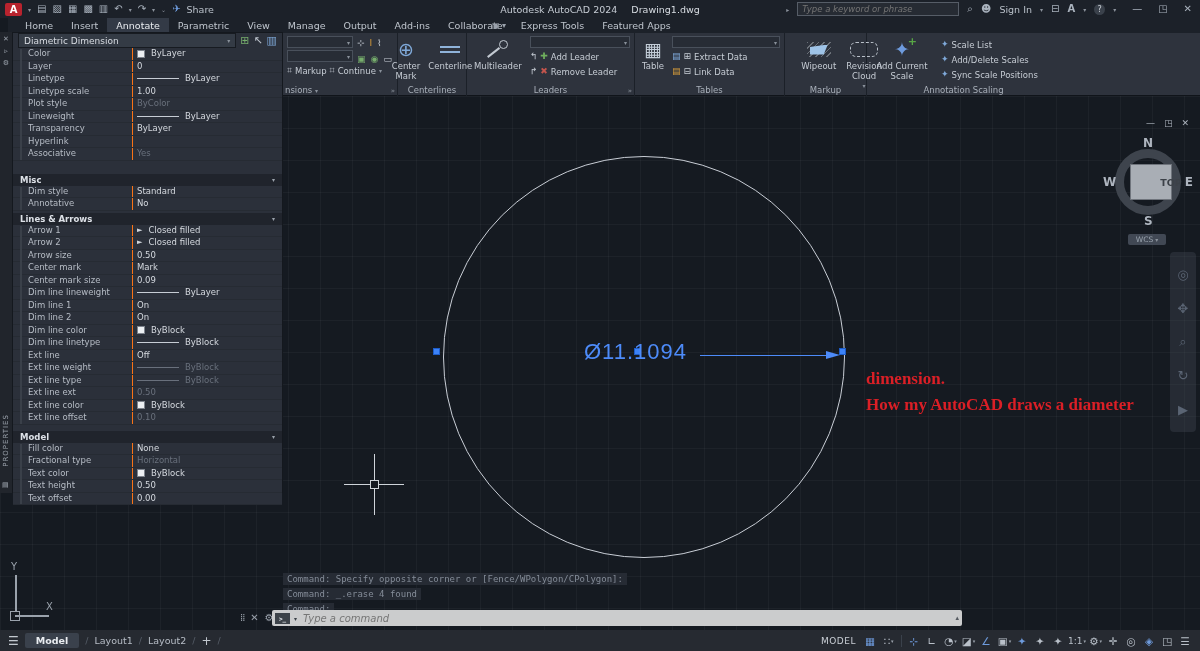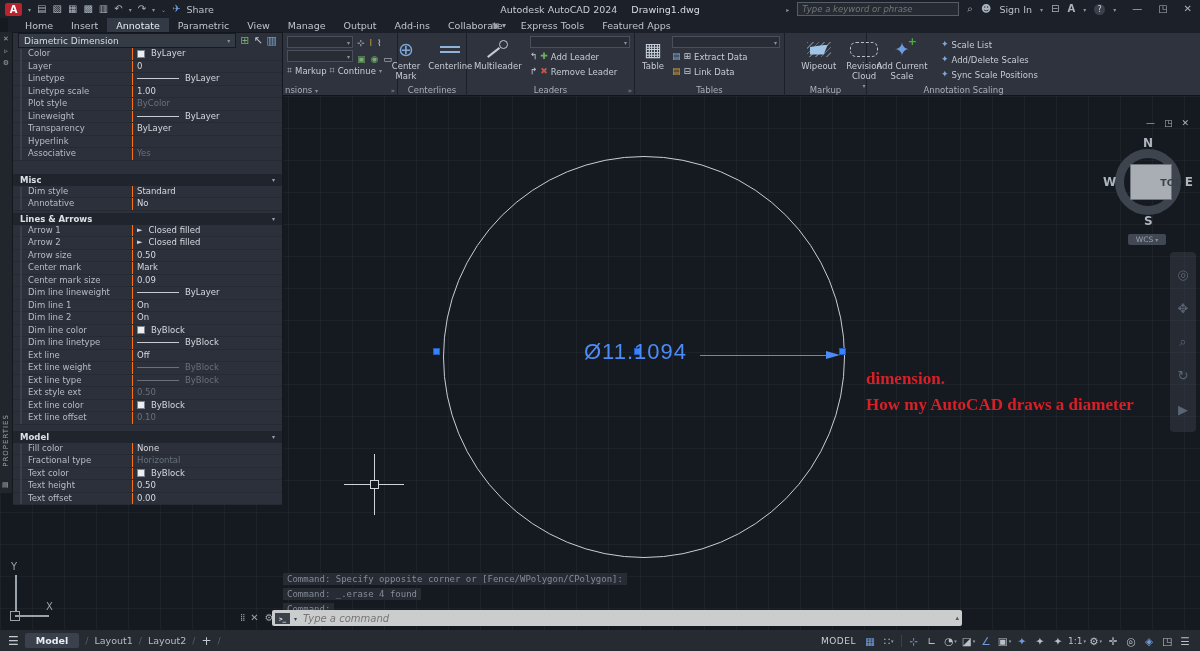--- a/index.html
+++ b/index.html
@@ -723,7 +723,7 @@
             </div>
 
             <div class="prow dim">
-              <div class="plabel">Ext style ext</div>
+              <div class="plabel">Ext line ext</div>
               <div class="pvalue">
 
                 <span class="vtext">0.50</span>

